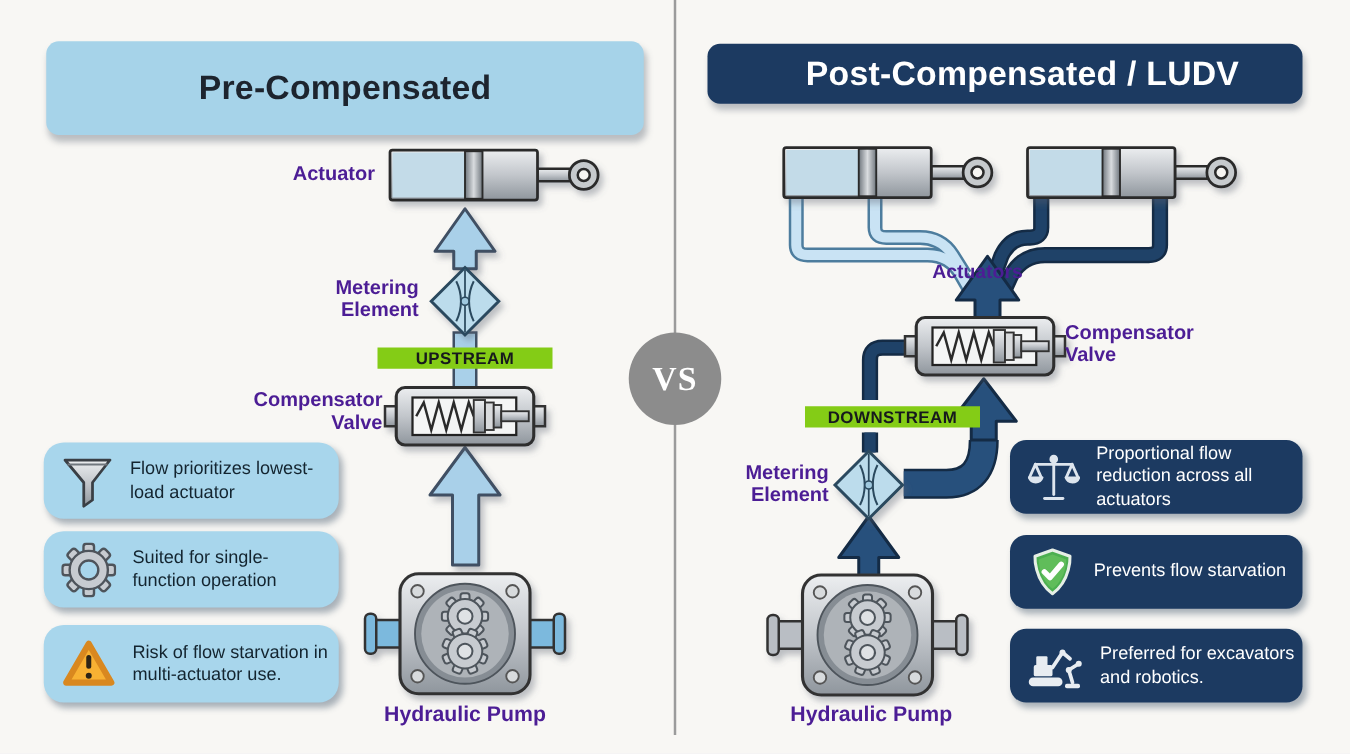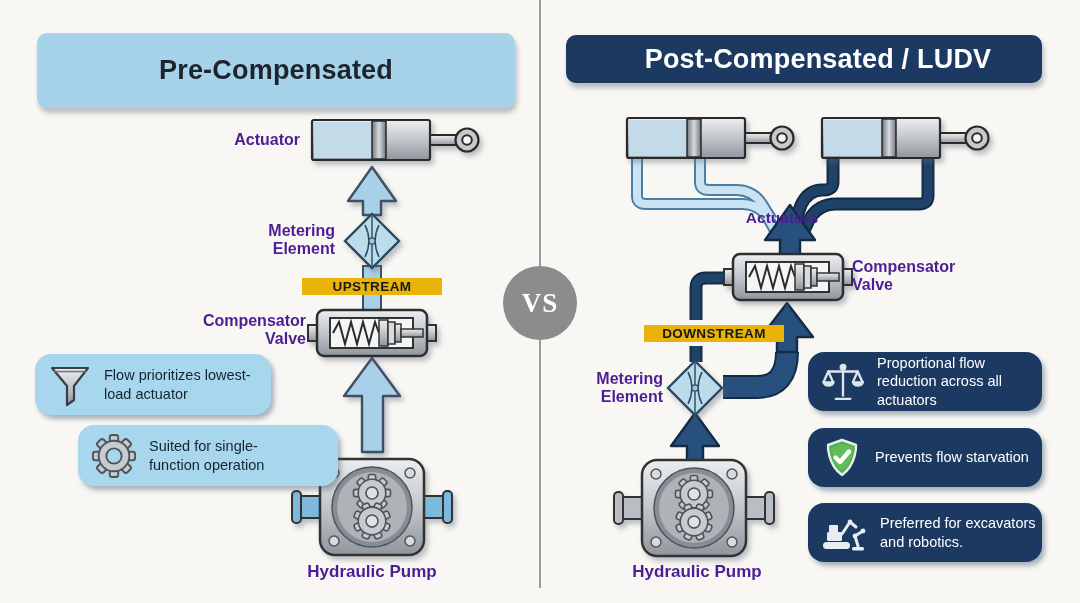--- a/index.html
+++ b/index.html
@@ -25,7 +25,7 @@
   .mlabel.right-al { text-align:right; }
   .mlabel.center-al { text-align:center; }
   .flow-dir { position:absolute; font-weight:bold; color:#16191d; font-size:13.5px; letter-spacing:.4px;
-              text-align:center; background:#eab308; padding:1px 0; }
+              text-align:center; background:#84cc16; padding:1px 0; }
 
   
   .callout { position:absolute; display:flex; align-items:center; gap:13px; padding-left:14px;

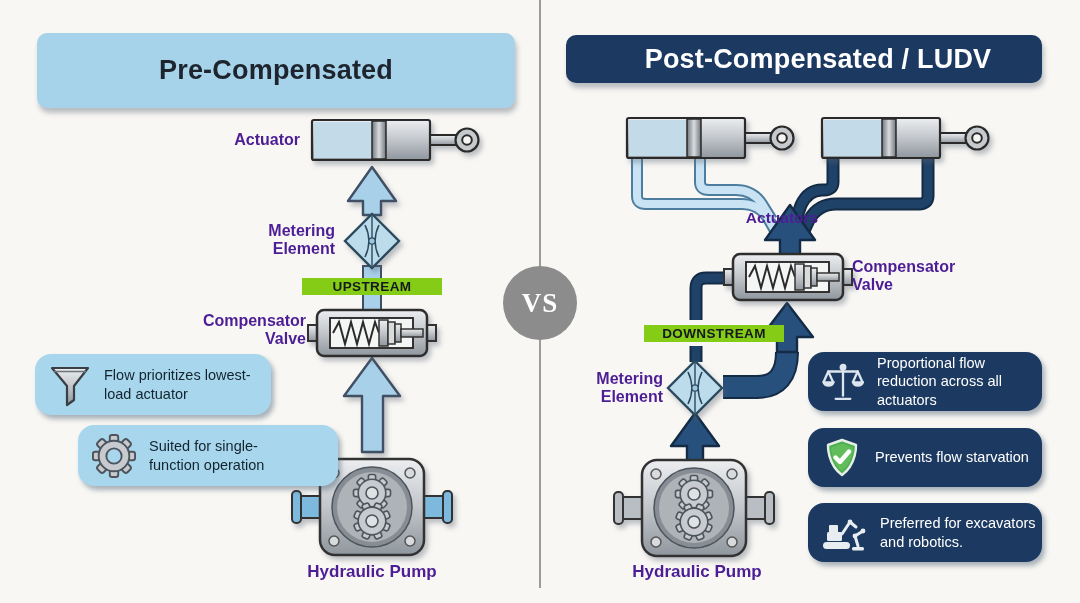--- a/index.html
+++ b/index.html
@@ -31,7 +31,7 @@
   .callout { position:absolute; display:flex; align-items:center; gap:13px; padding-left:14px;
              border-radius:16px; box-shadow:3px 4px 5px rgba(70,90,110,.45); }
   .callout.light { background:#a8d6ec; color:#13242f; }
-  .callout.dark  { background:#1c3a61; color:#ffffff; }
+  .callout.dark  { background:#1c3a61; color:#ffffff;border-radius:13px; }
   .callout-text { font-size:14.5px; font-weight:500; line-height:1.25; }
   .callout .ic { flex:0 0 auto; display:flex; align-items:center; justify-content:center; }
 

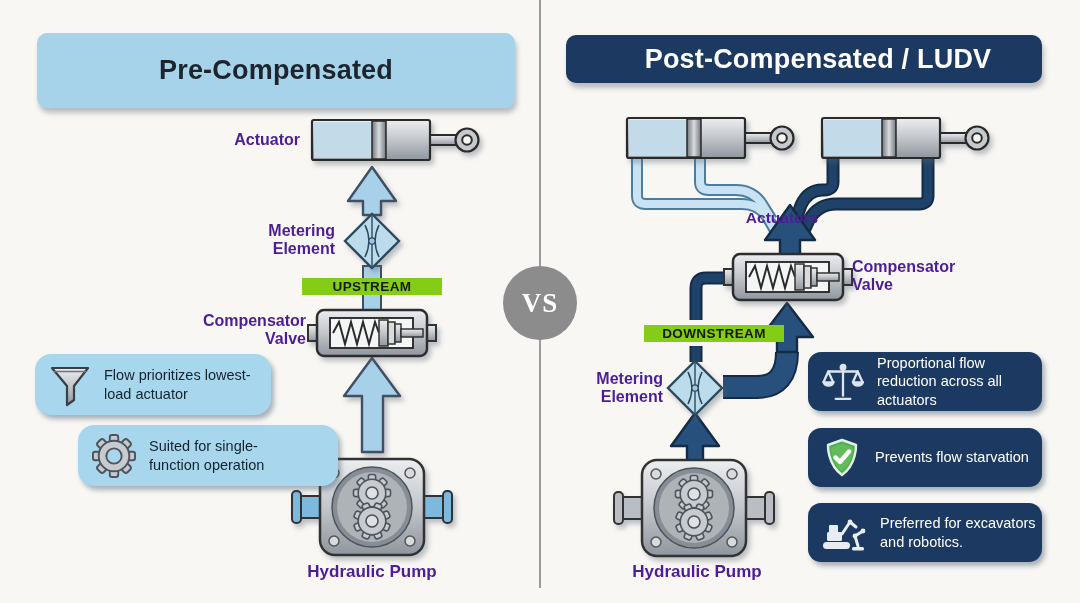--- a/index.html
+++ b/index.html
@@ -220,7 +220,7 @@
     <div class="callout-text" style="max-width:168px;">Flow prioritizes lowest-load actuator</div>
   </div>
 
-  <div class="callout light" style="left:35px;top:425px;width:260px;height:61px;margin-left:43px;">
+  <div class="callout light" style="left:35px;top:425px;width:236px;height:61px;">
     <span class="ic">
       <svg width="44" height="44" viewBox="-23 -23 46 46">
         <g fill="#c7cbd0" stroke="#4e545b" stroke-width="2">

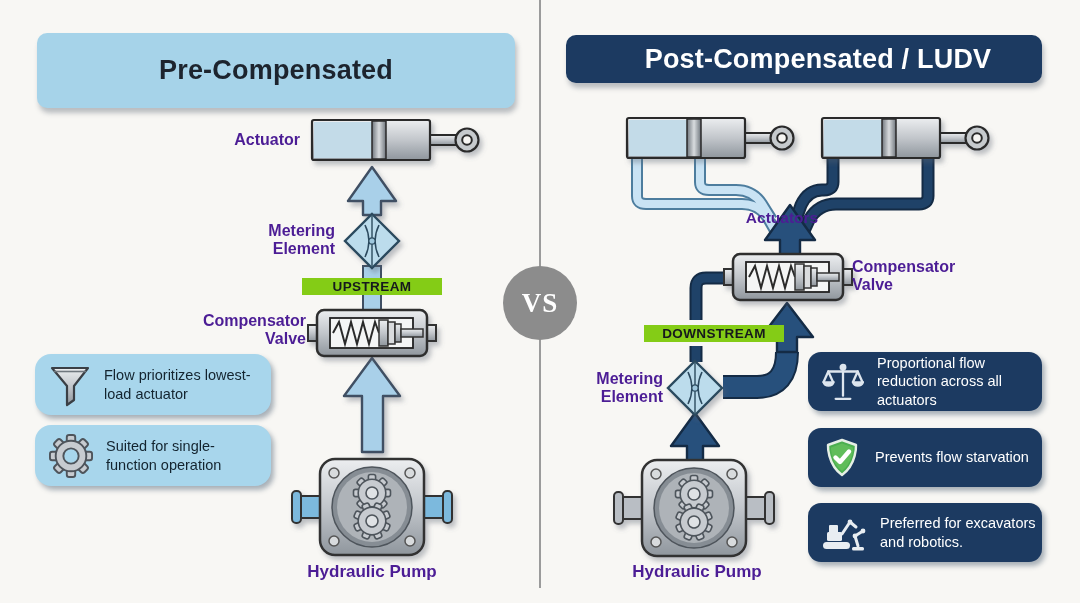--- a/index.html
+++ b/index.html
@@ -240,6 +240,16 @@
     <div class="callout-text" style="max-width:152px;">Suited for single-function operation</div>
   </div>
 
+  <div class="callout light" style="left:35px;top:500px;width:236px;height:62px;">
+    <span class="ic">
+      <svg width="44" height="40" viewBox="0 0 44 40">
+        <path d="M22 4 L40 35 L4 35 Z" fill="#f8b133" stroke="#d9881f" stroke-width="5" stroke-linejoin="round"></path>
+        <rect x="20" y="13" width="4" height="11" rx="2" fill="#2d2416"></rect>
+        <circle cx="22" cy="29.5" r="2.4" fill="#2d2416"></circle>
+      </svg>
+    </span>
+    <div class="callout-text" style="max-width:168px;">Risk of flow starvation in multi-actuator use.</div>
+  </div>
 
   <div class="callout dark" style="left:808px;top:352px;width:234px;height:59px;">
     <span class="ic">

